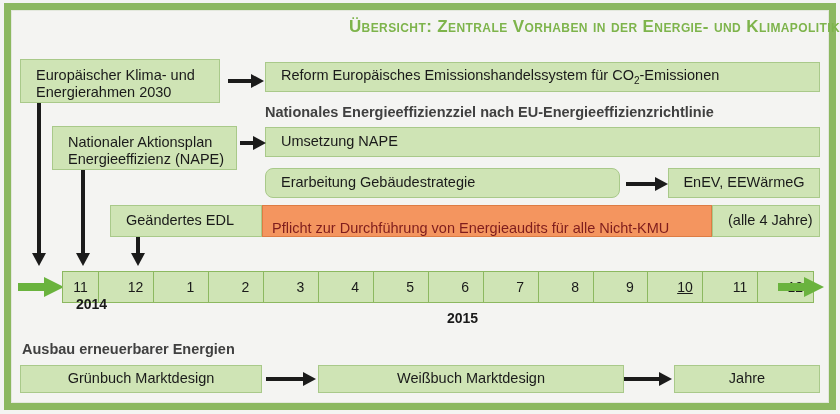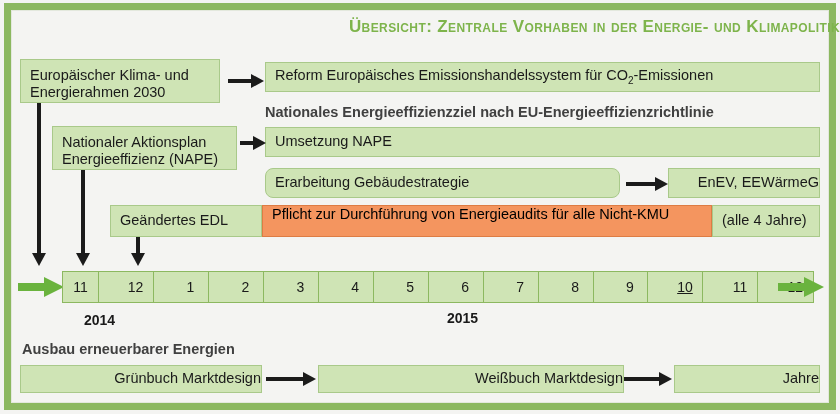--- a/index.html
+++ b/index.html
@@ -64,7 +64,7 @@
     font-size: 14.5px;
     display: flex;
     align-items: center;
-    padding-left: 9px;
+    padding-left: 15px;
     line-height: 1.18;
   }
   .gbox.center {

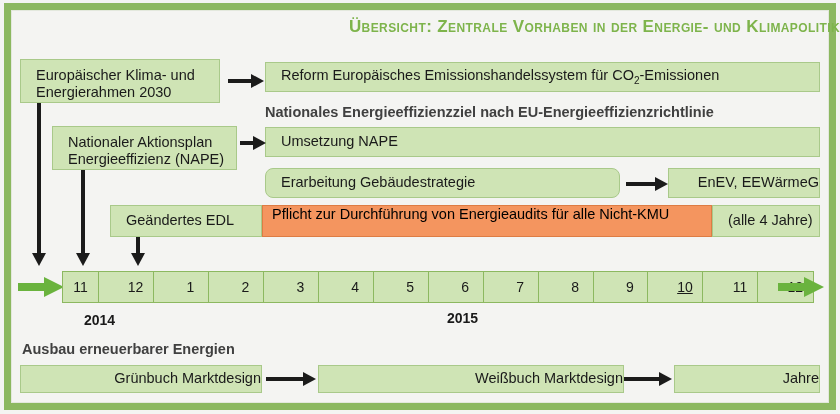--- a/index.html
+++ b/index.html
@@ -68,7 +68,7 @@
     line-height: 1.18;
   }
   .gbox.center {
-    justify-content: flex-end;
+    justify-content: center;
     padding-left: 0;
   }
   .gbox.two-line {

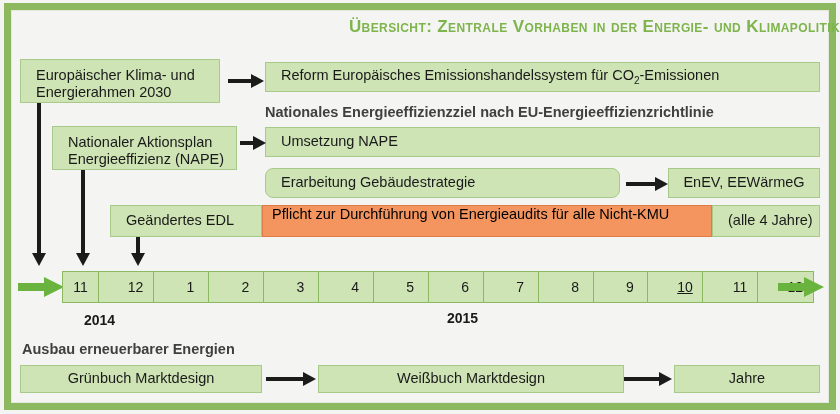--- a/index.html
+++ b/index.html
@@ -80,10 +80,10 @@
     background: #f4955f;
     border: 1px solid #dd7c44;
     box-sizing: border-box;
-    color: #000000;
+    color: #7f1d1d;
     font-size: 14.5px;
     display: flex;
-    align-items: flex-start;
+    align-items: flex-end;
     padding-left: 9px;
   }
   .plain-label {

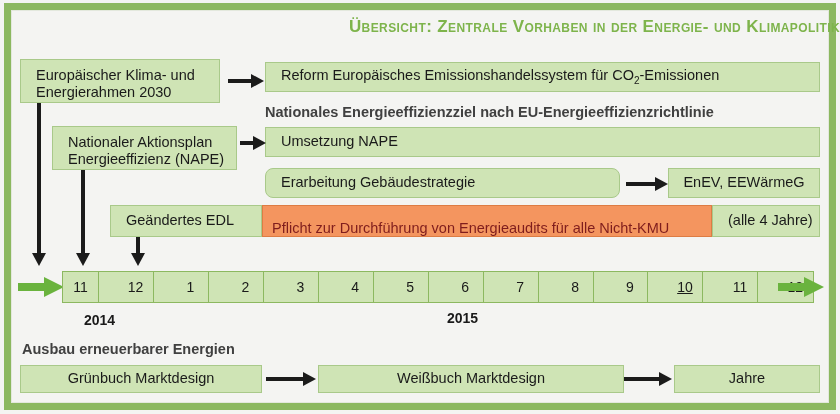--- a/index.html
+++ b/index.html
@@ -273,7 +273,7 @@
     <polygon points="0,7 26,7 26,1 46,11 26,21 26,15 0,15" fill="#6ab33e"></polygon>
   </svg>
 
-  <div class="year-label" style="left:76px; top:312px;margin-left:8px;">2014</div>
+  <div class="year-label" style="left:76px; top:296px;">2014</div>
   <div class="year-label" style="left:447px; top:310px;">2015</div>
 
   <div class="plain-label" style="left:22px; top:341px;">Ausbau erneuerbarer Energien</div>

